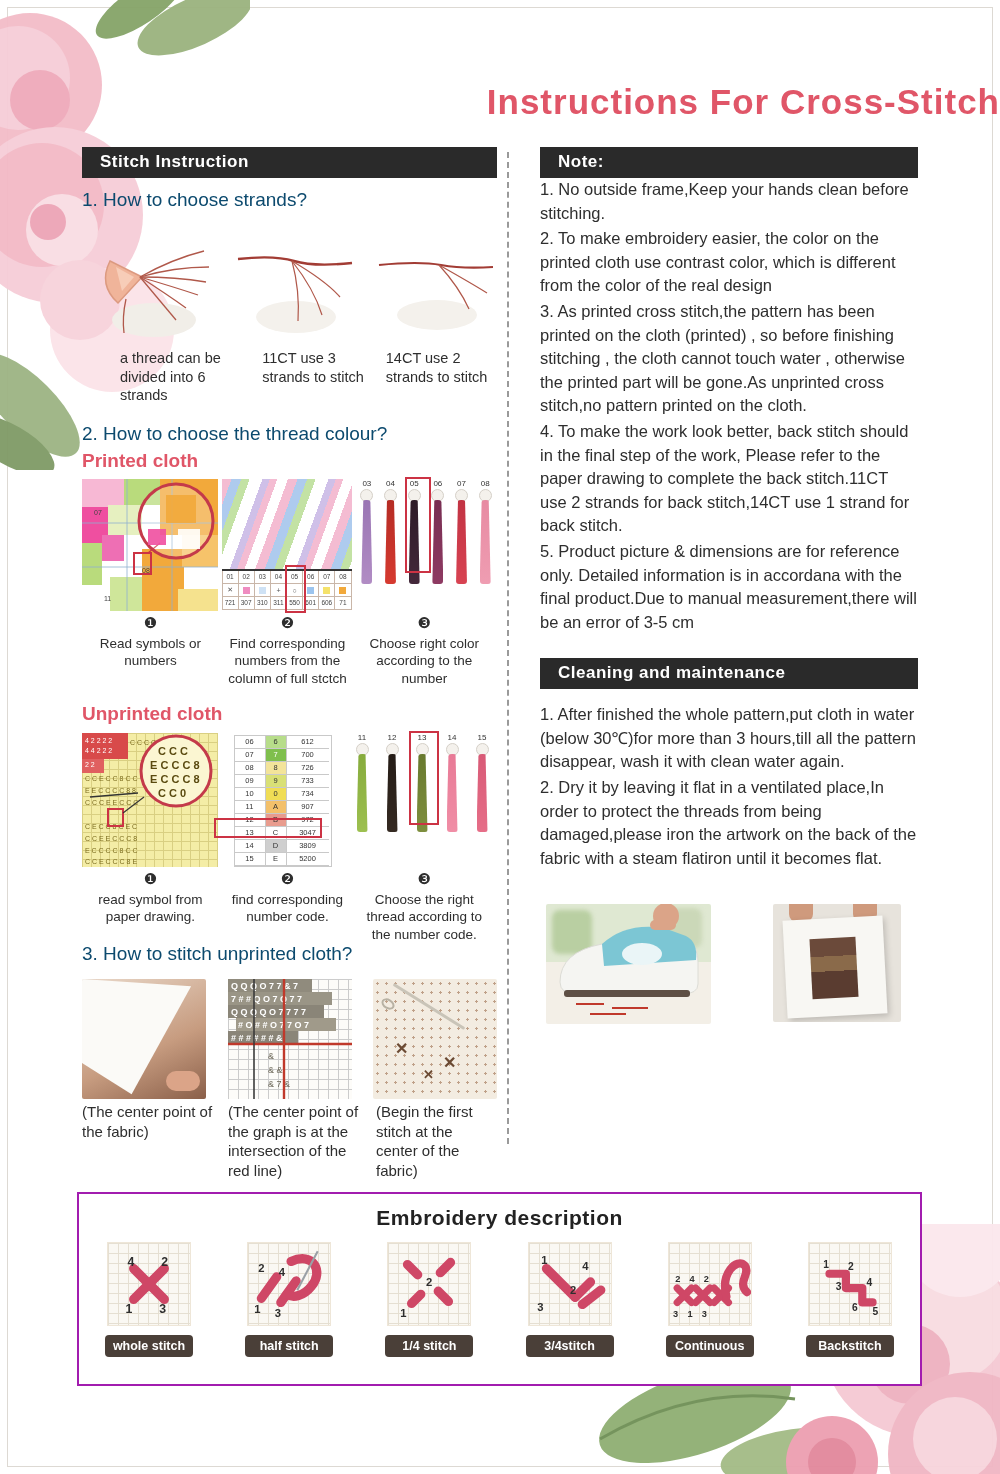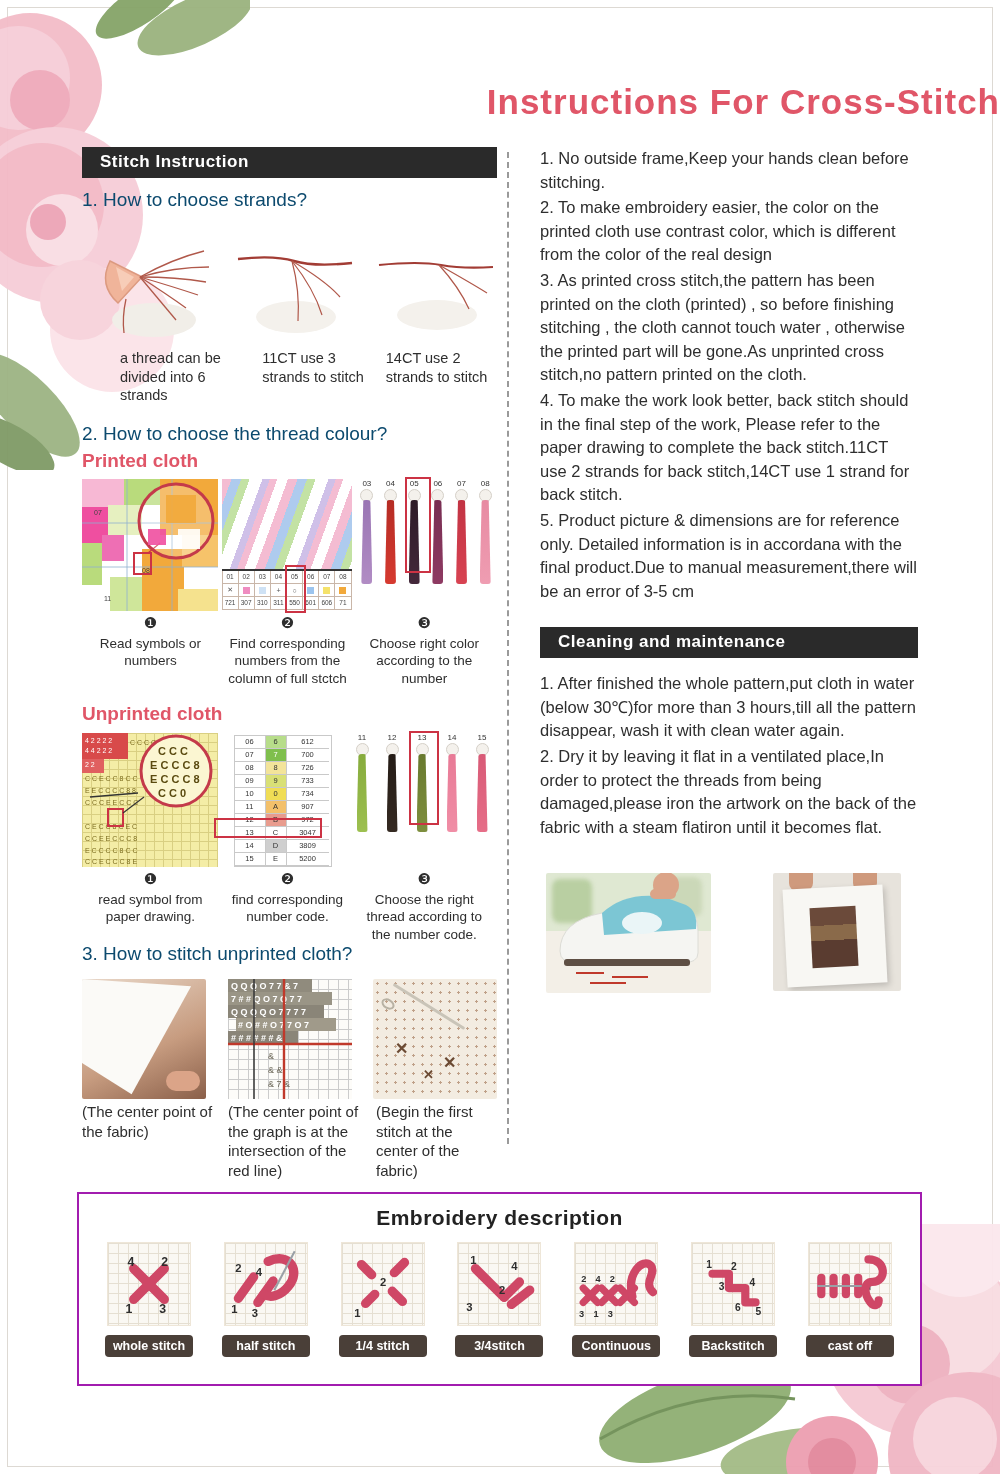--- a/index.html
+++ b/index.html
@@ -477,6 +477,7 @@
   </div>
 
   <div class="col-right">
+    <div class="bar">Note:</div>
     <div class="notes">
         <div class="note-item">1.  No outside frame,Keep your hands clean before stitching.</div>
         <div class="note-item">2.  To make embroidery easier,  the color on the printed cloth use contrast color, which is different from the color of the real design</div>

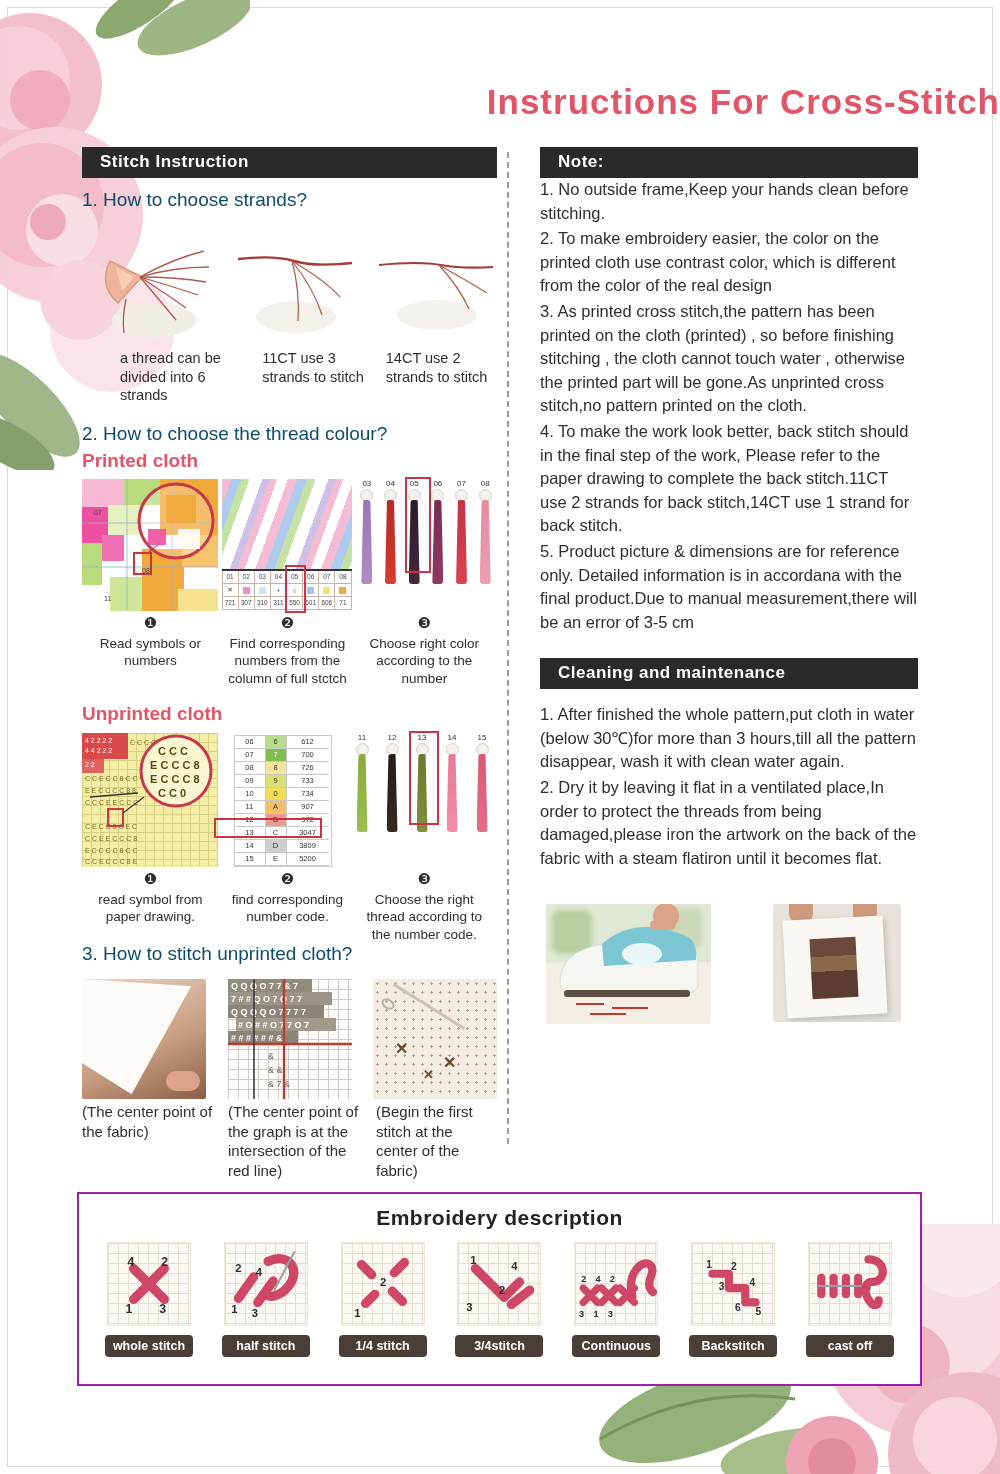--- a/index.html
+++ b/index.html
@@ -622,20 +622,6 @@
         </svg></div>
         <div class="chip">Backstitch</div>
       </div>
-      <div class="tile">
-        <div class="ticon"><svg width="82" height="82" viewBox="0 0 80 80">
-          <g stroke="#cf4766" stroke-width="8" stroke-linecap="round">
-            <line x1="12" y1="34" x2="12" y2="50"></line>
-                <line x1="24" y1="34" x2="24" y2="50"></line>
-            <line x1="36" y1="34" x2="36" y2="50"></line>
-                <line x1="48" y1="34" x2="48" y2="50"></line>
-          </g>
-          <line x1="8" y1="42" x2="56" y2="42" stroke="#9aa0a6" stroke-width="2"></line>
-          <path d="M52,42 l8,-4 v8 z" fill="#555"></path>
-          <path d="M58,16 C76,16 76,38 62,38 C52,38 54,50 60,58 C64,63 68,60 68,56" stroke="#cf4766" stroke-width="8" fill="none" stroke-linecap="round"></path>
-        </svg></div>
-        <div class="chip">cast off</div>
-      </div>
     </div>
   </div>
 </div>

